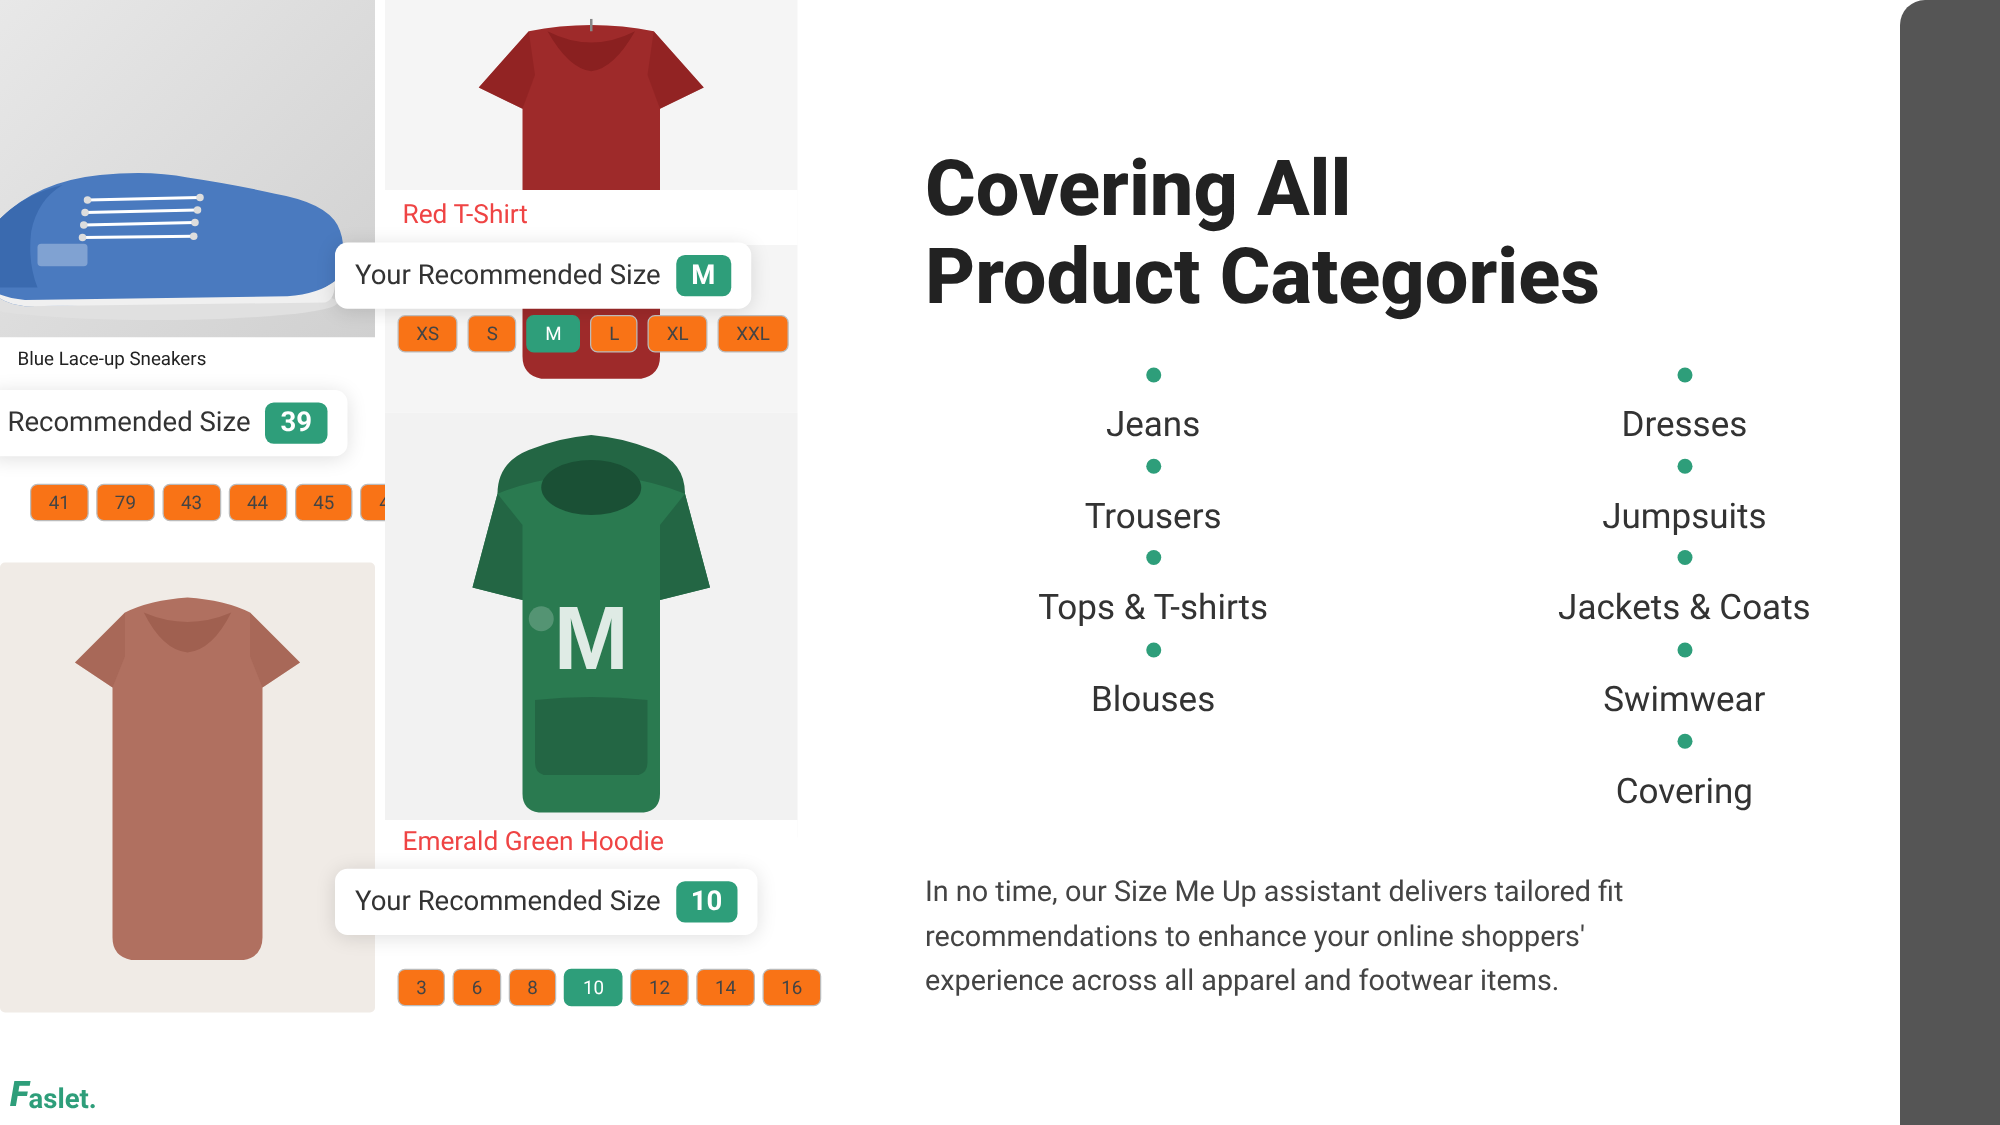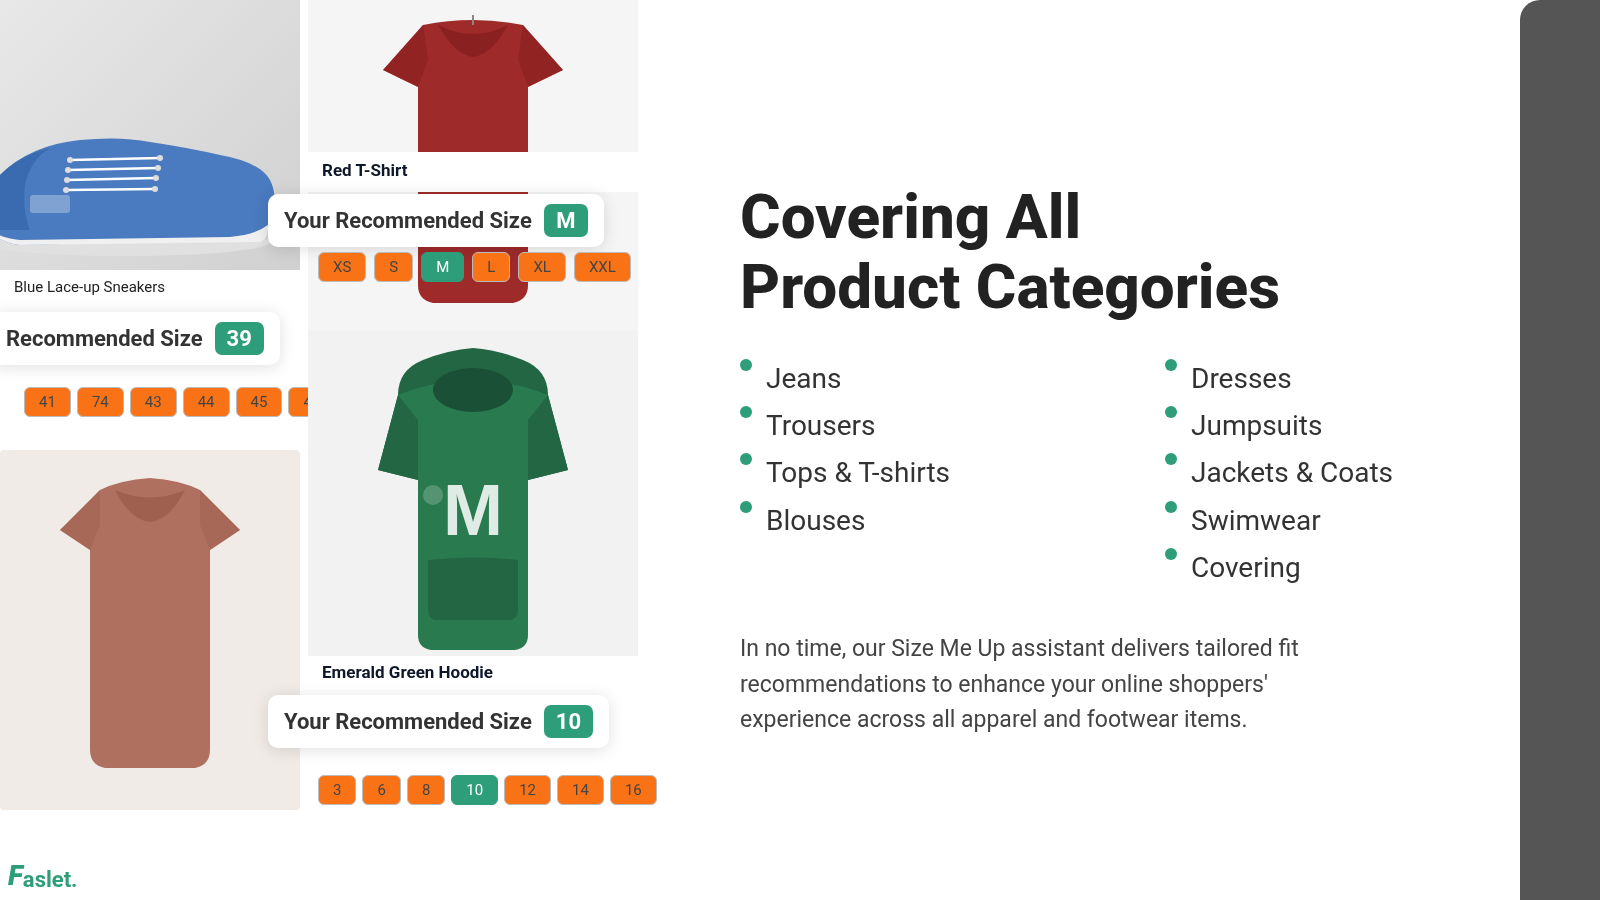--- a/index.html
+++ b/index.html
@@ -44,9 +44,9 @@
       overflow: hidden;
     }
     .product-name {
-      font-size: 17px;
-      font-weight: 700;
-      color: #0f172a;
+      font-size: 21px;
+      font-weight: 400;
+      color: #ef4444;
       margin-bottom: 8px;
     }
 

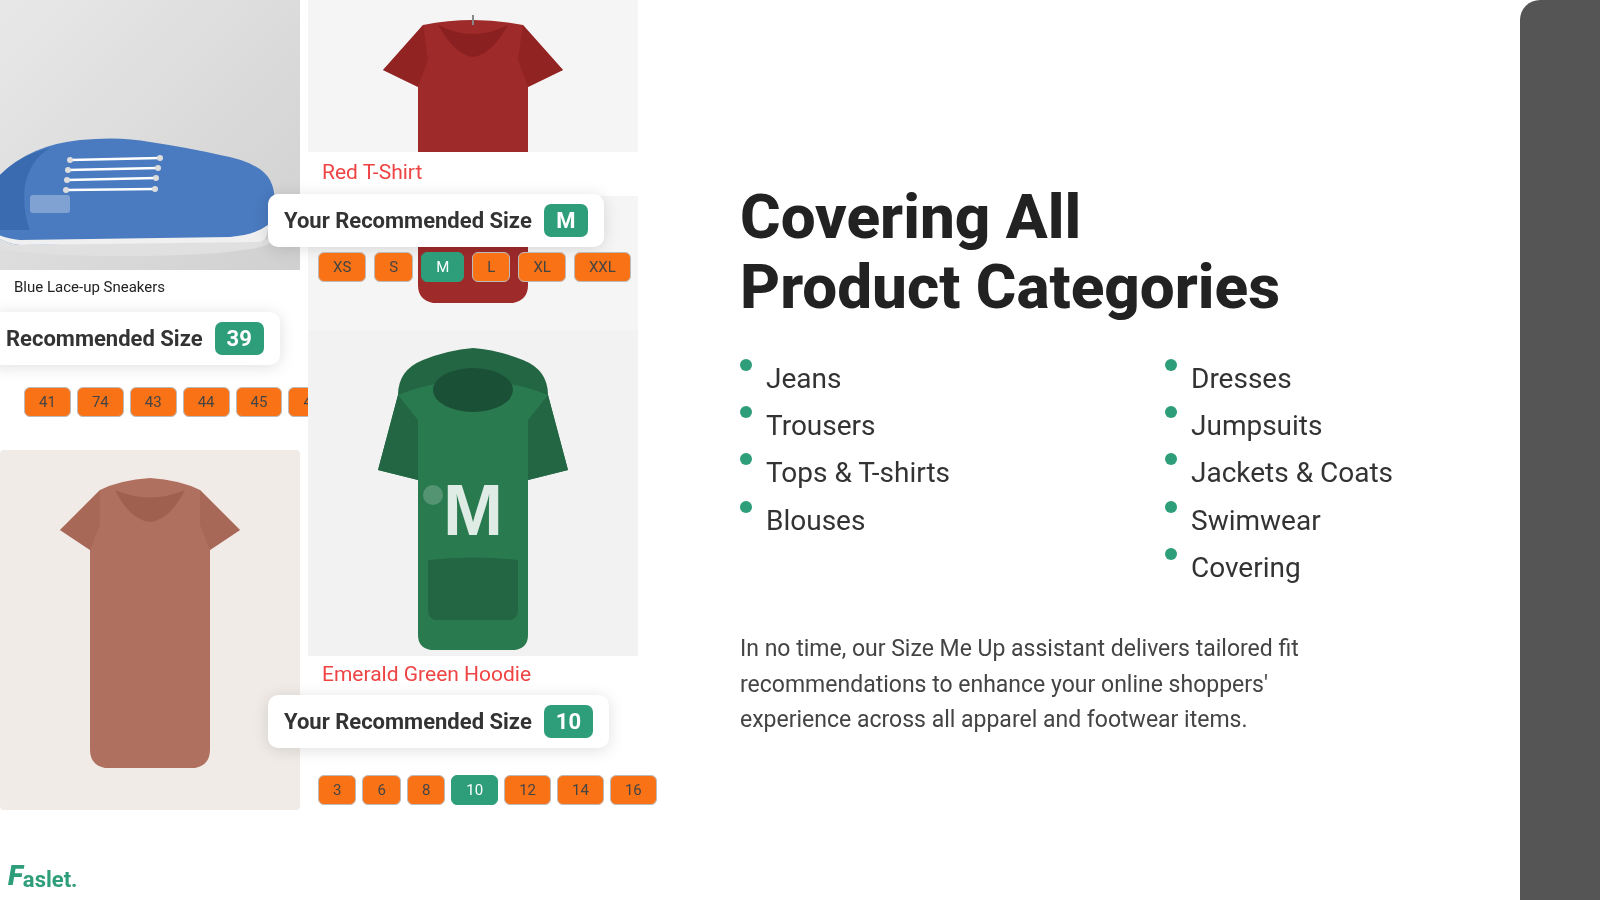--- a/index.html
+++ b/index.html
@@ -64,7 +64,7 @@
     .rec-size-text {
       font-size: 22px;
       color: #333;
-      font-weight: 700;
+      font-weight: 400;
     }
     .rec-size-value {
       background: #2e9e7a;

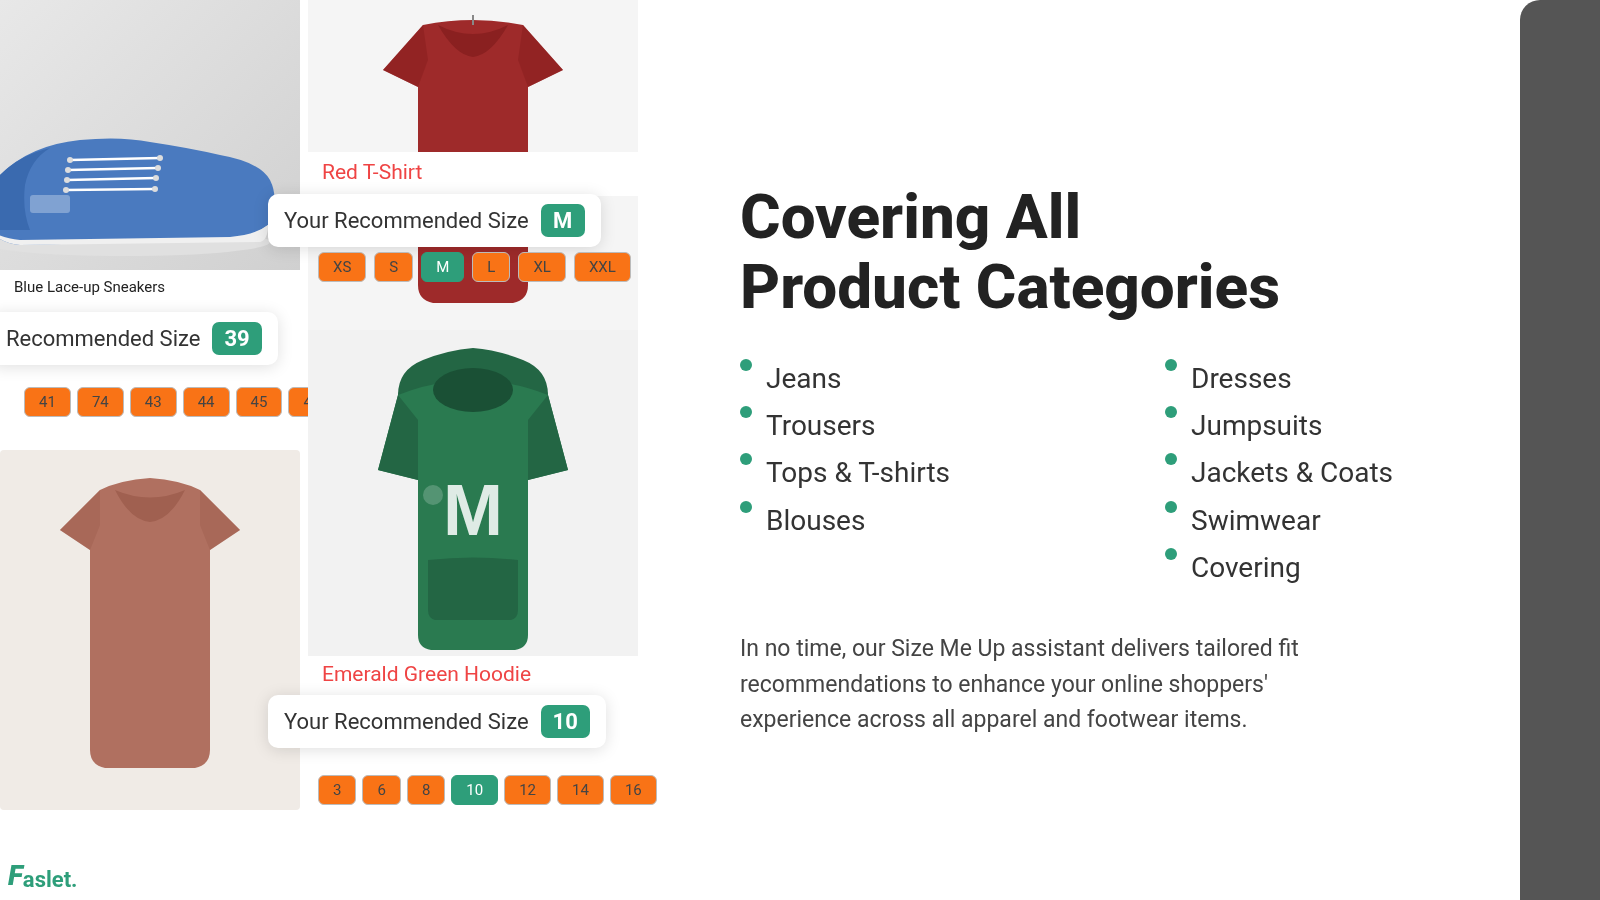--- a/index.html
+++ b/index.html
@@ -206,11 +206,12 @@
     }
     .category-item {
       display: flex;
-      align-items: flex-start;
+      align-items: center;
       gap: 14px;
       font-size: 28px;
       color: #333;
       line-height: 1.4;
+      flex-direction: column;
     }
     .bullet {
       width: 12px;

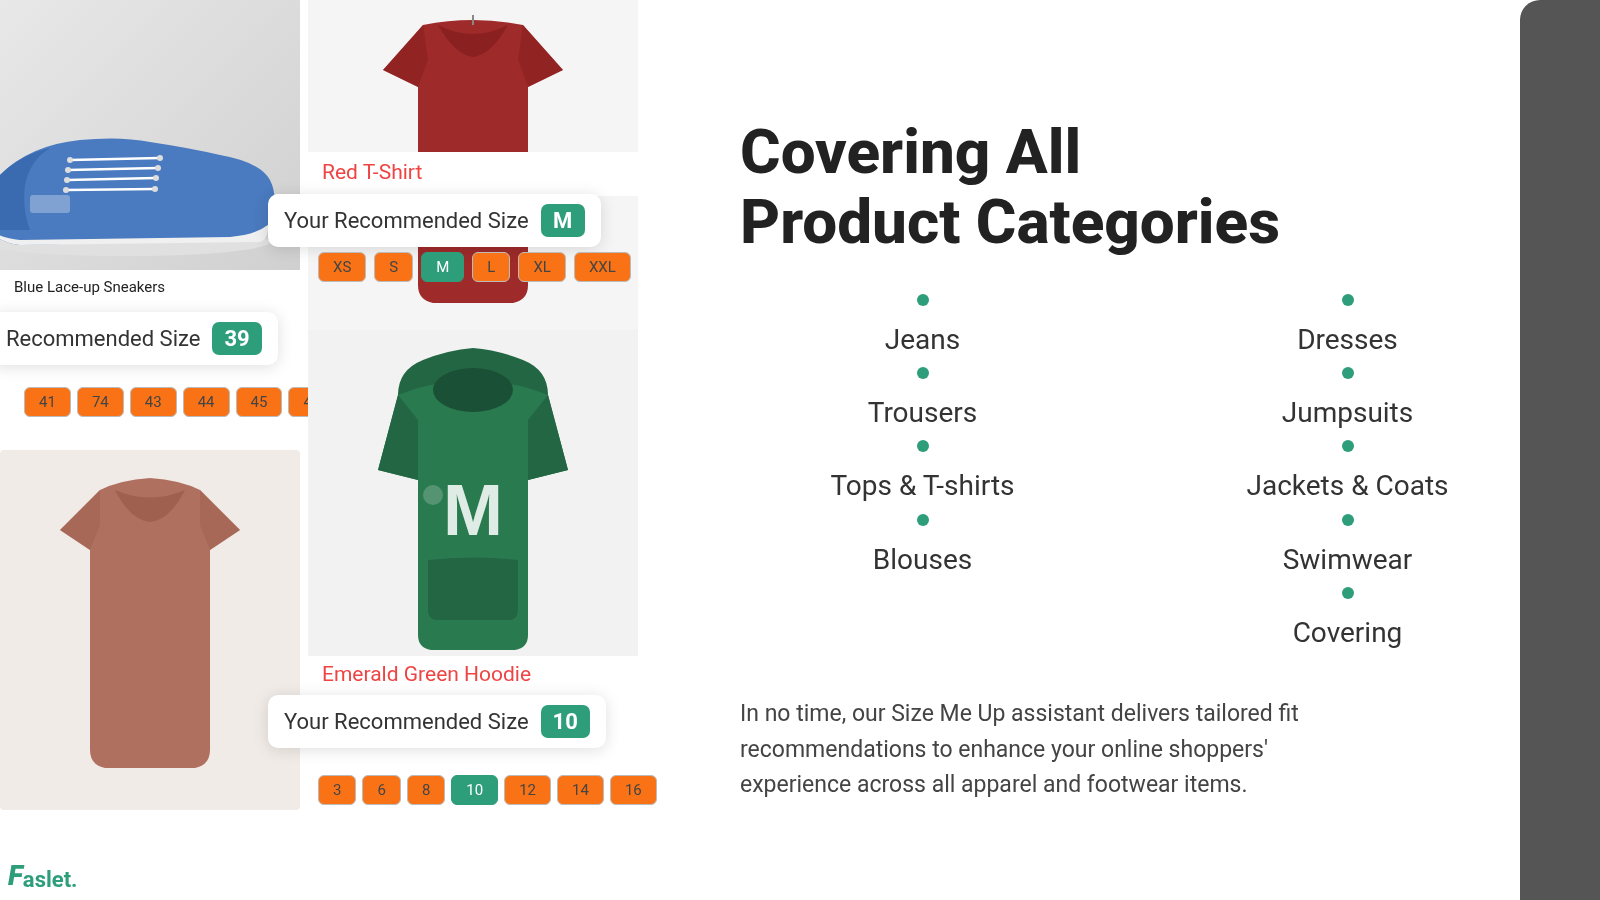--- a/index.html
+++ b/index.html
@@ -294,7 +294,7 @@
 
   <div class="sneaker-chips-row">
     <div class="size-chip">41</div>
-    <div class="size-chip">74</div>
+    <div class="size-chip">79</div>
     <div class="size-chip">43</div>
     <div class="size-chip">44</div>
     <div class="size-chip">45</div>

